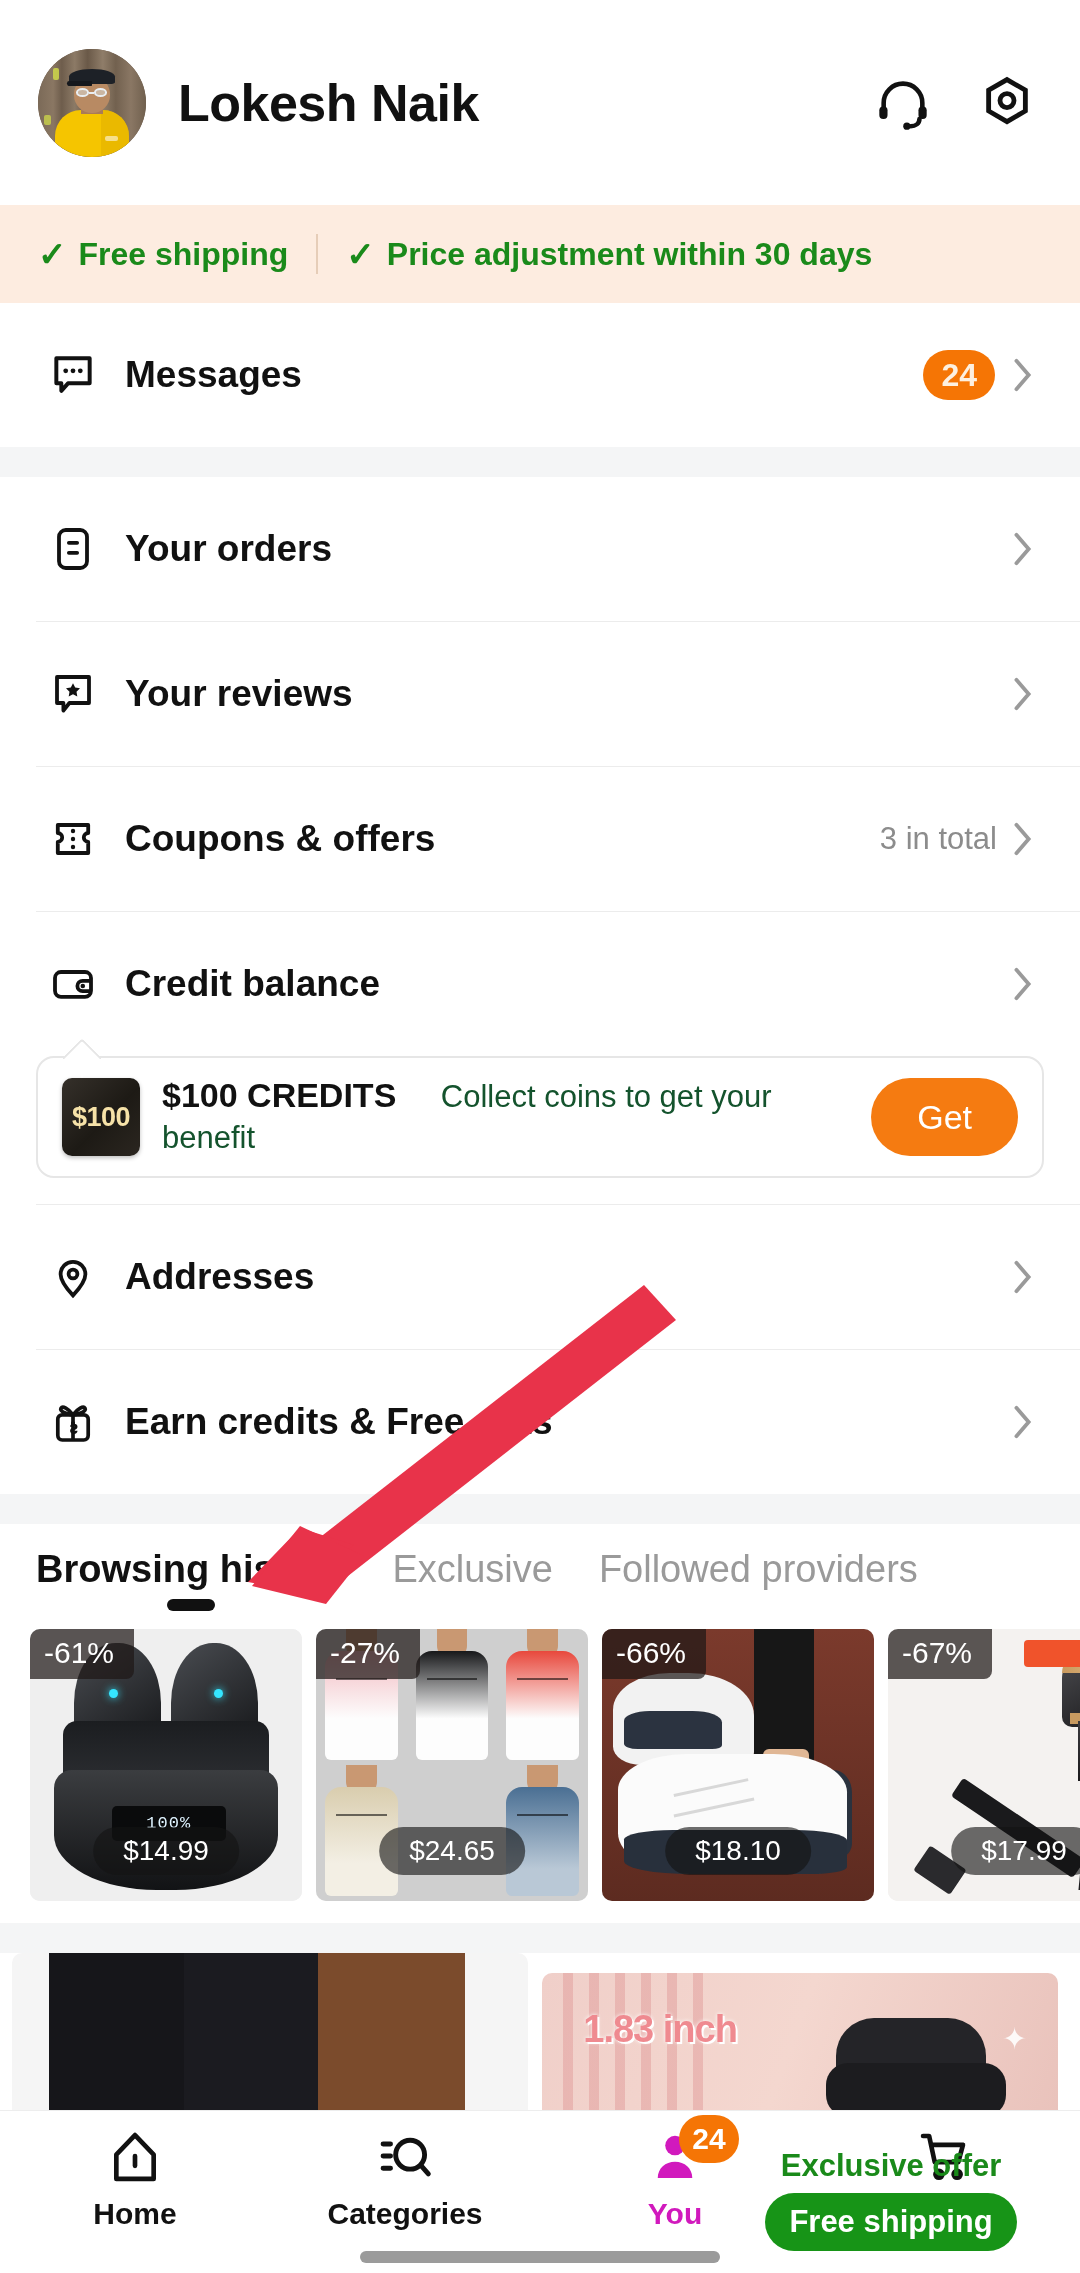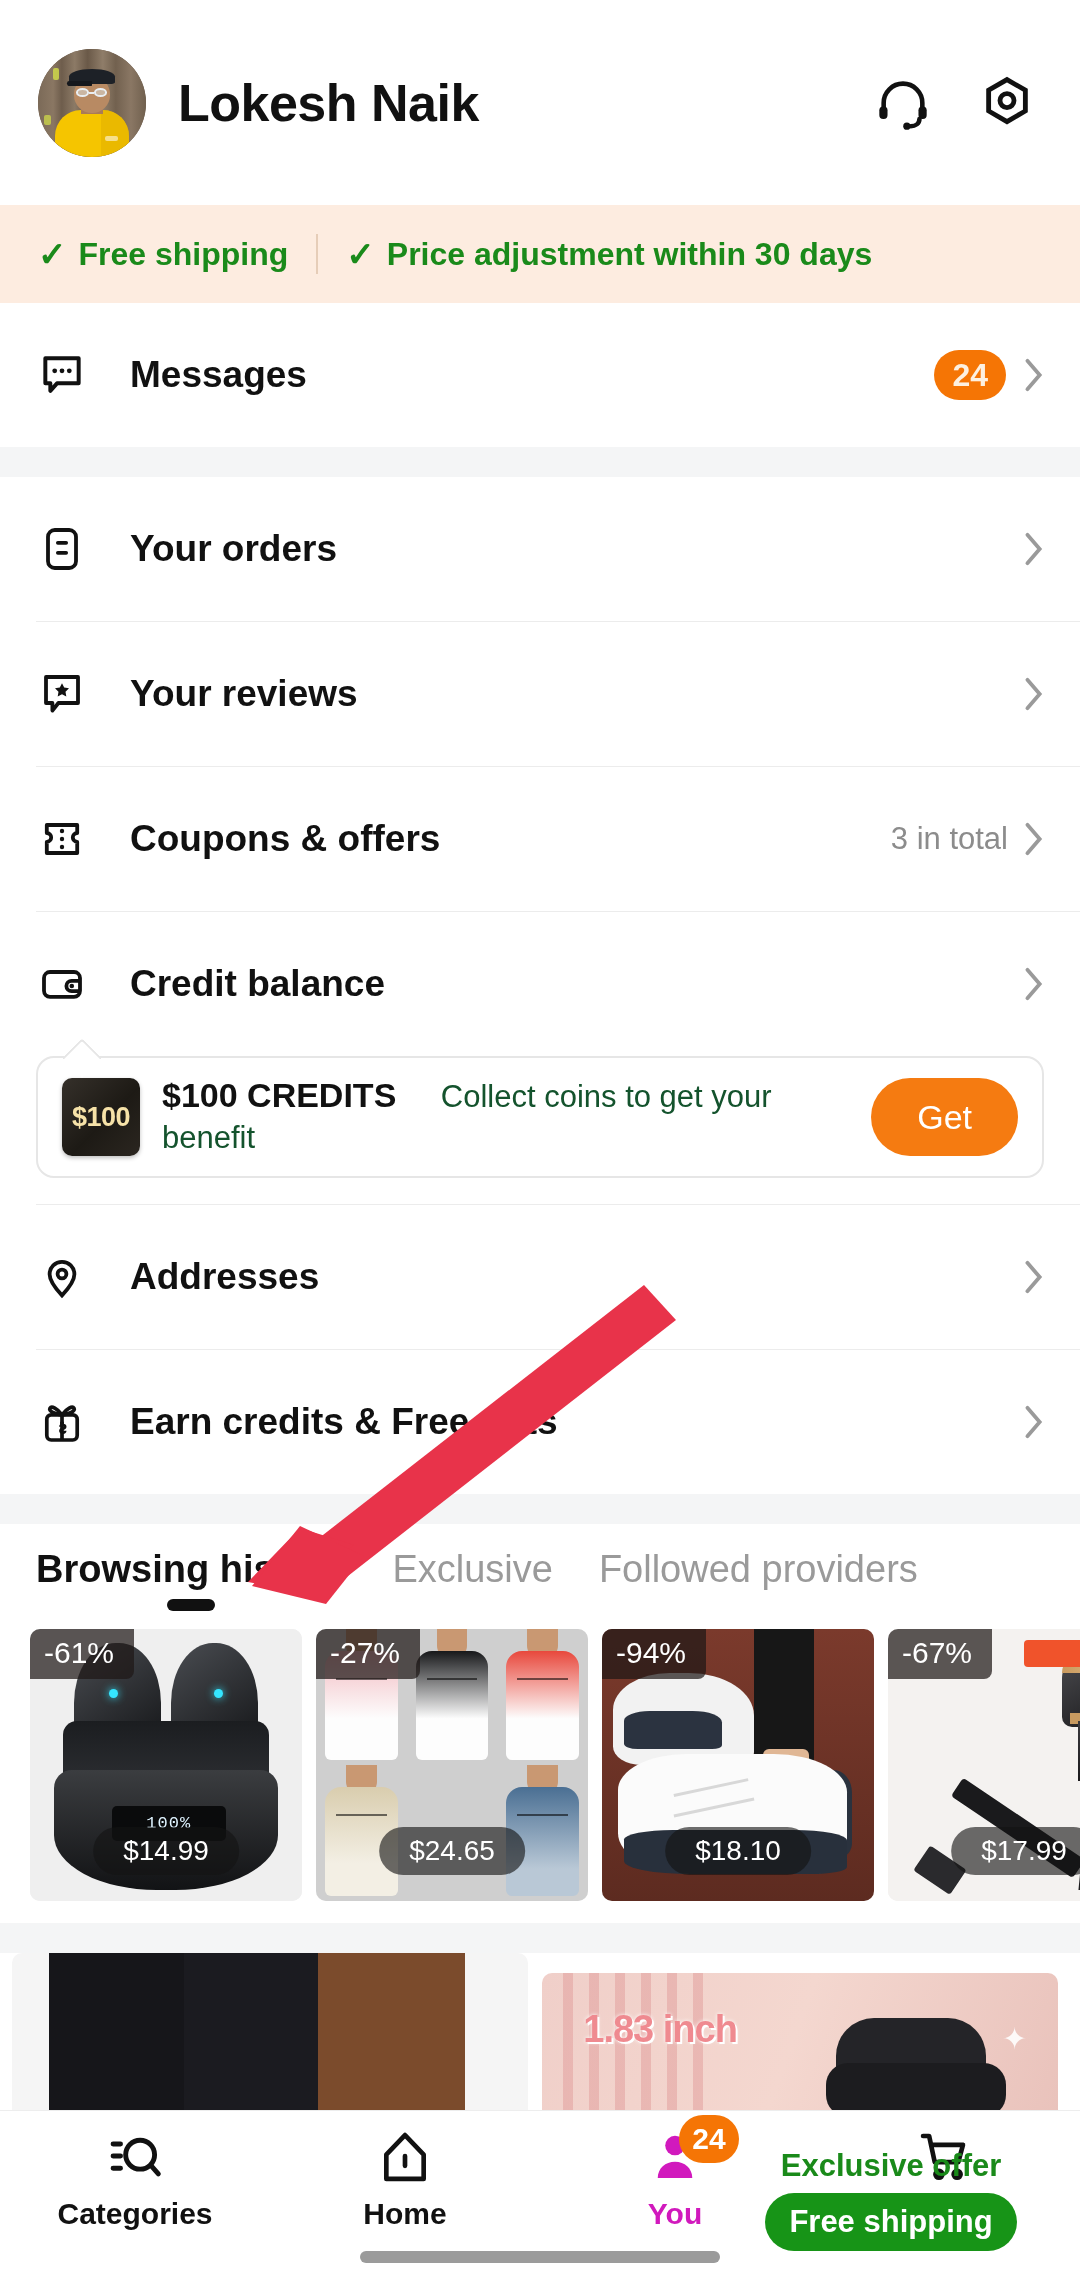--- a/index.html
+++ b/index.html
@@ -46,7 +46,7 @@
   .section { background: #fff; }
   .gap { height: 30px; background: #f4f5f6; }
   .row {
-    height: 144px; display: flex; align-items: center; padding: 0 36px; position: relative; background: #fff; gap: 16px;
+    height: 144px; display: flex; align-items: center; padding: 0 47px; position: relative; background: #fff;
   }
   .row-ico { width: 52px; height: 52px; flex: 0 0 auto; display:flex; align-items:center; justify-content:center; }
   .row-label { font-size: 37px; font-weight: 700; color: #111; margin-left: 26px; white-space: nowrap; }

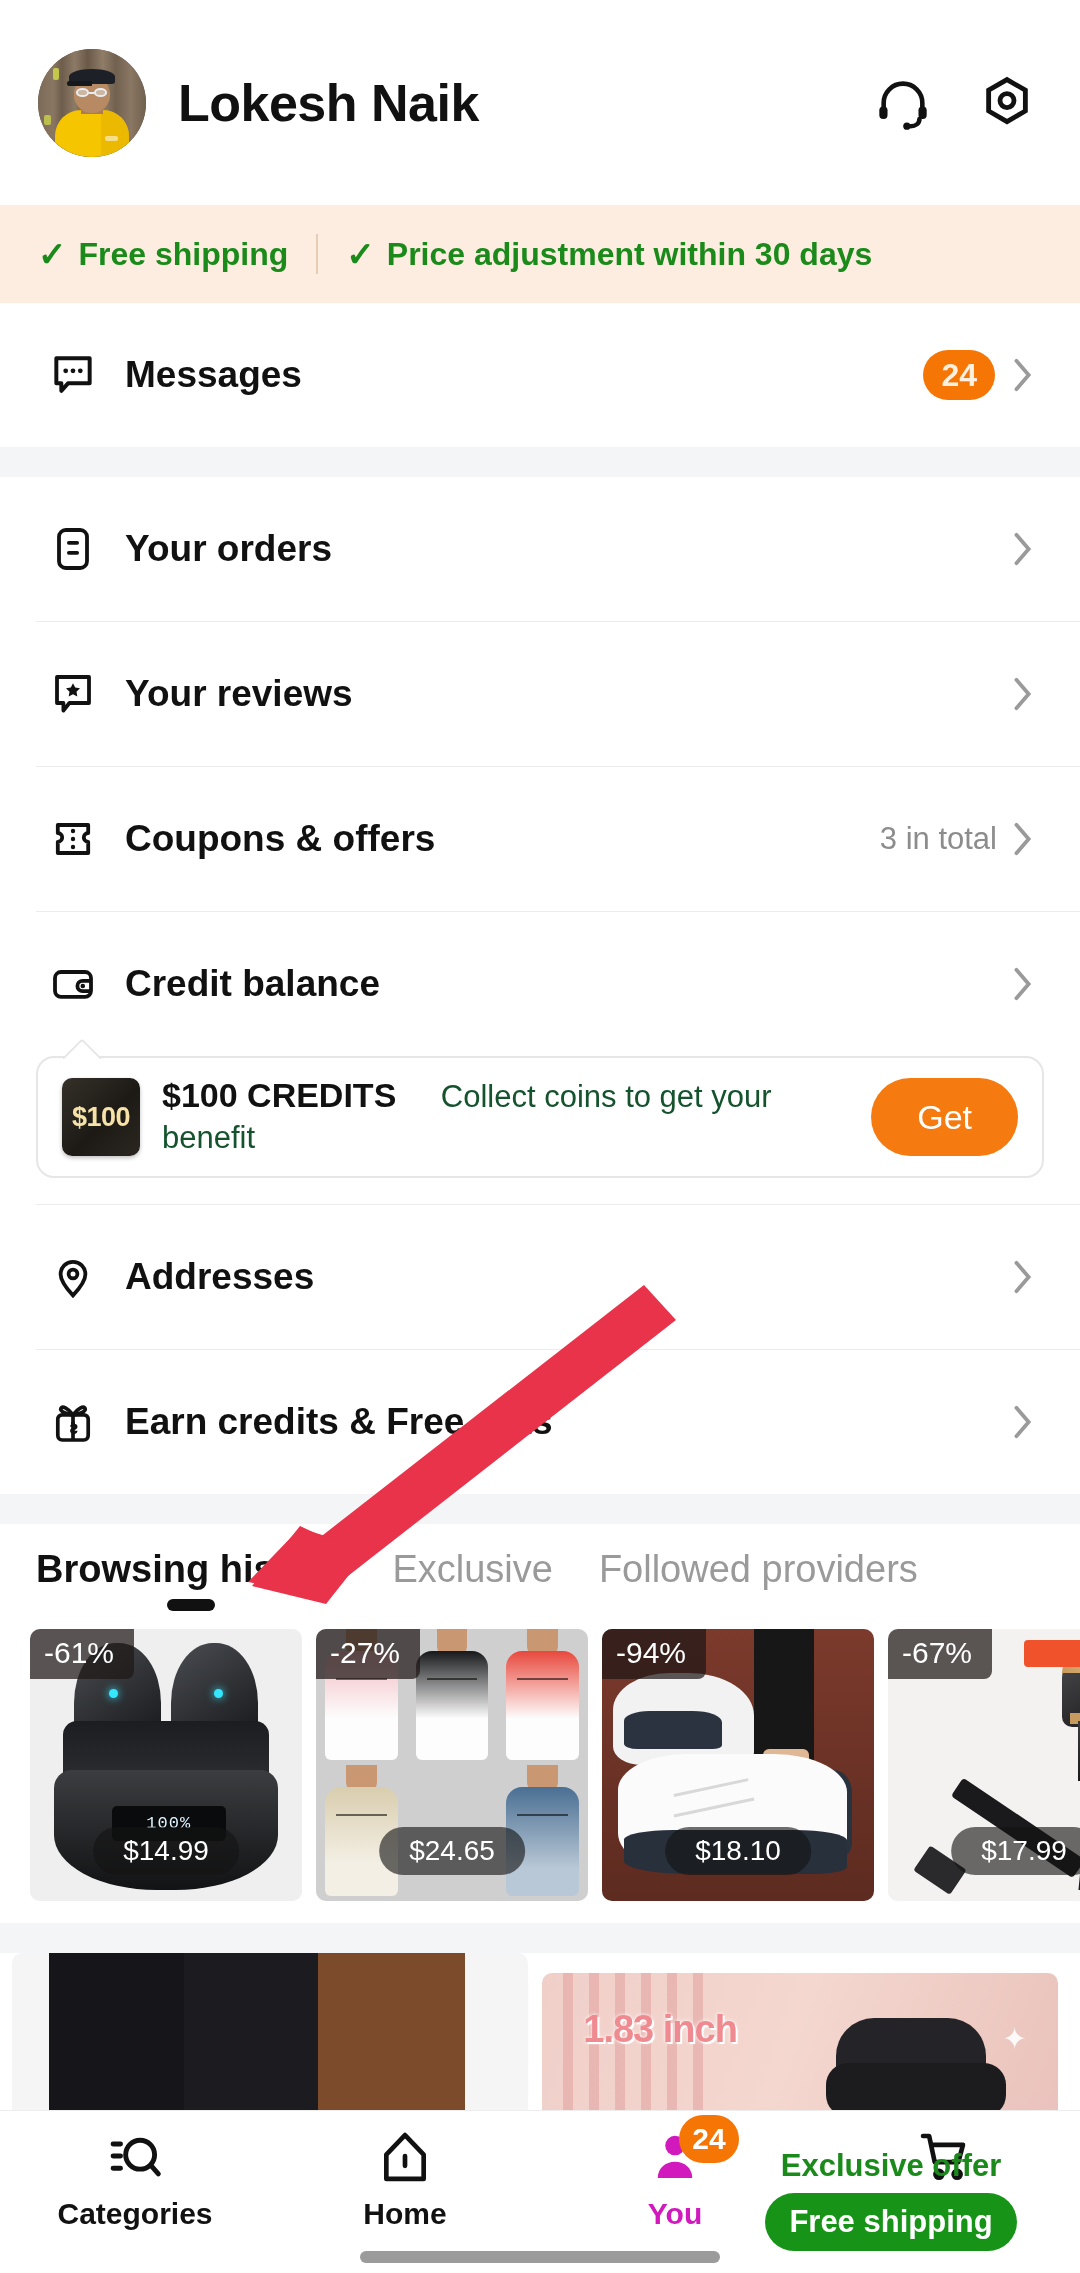--- a/index.html
+++ b/index.html
@@ -457,7 +457,7 @@
         <div class="sho-lace"></div>
         <div class="sho-lace2"></div>
       </div>
-      <span class="prod-disc">-94%</span>
+      <span class="prod-disc">-66%</span>
       <span class="prod-price">$18.10</span>
     </div>
 

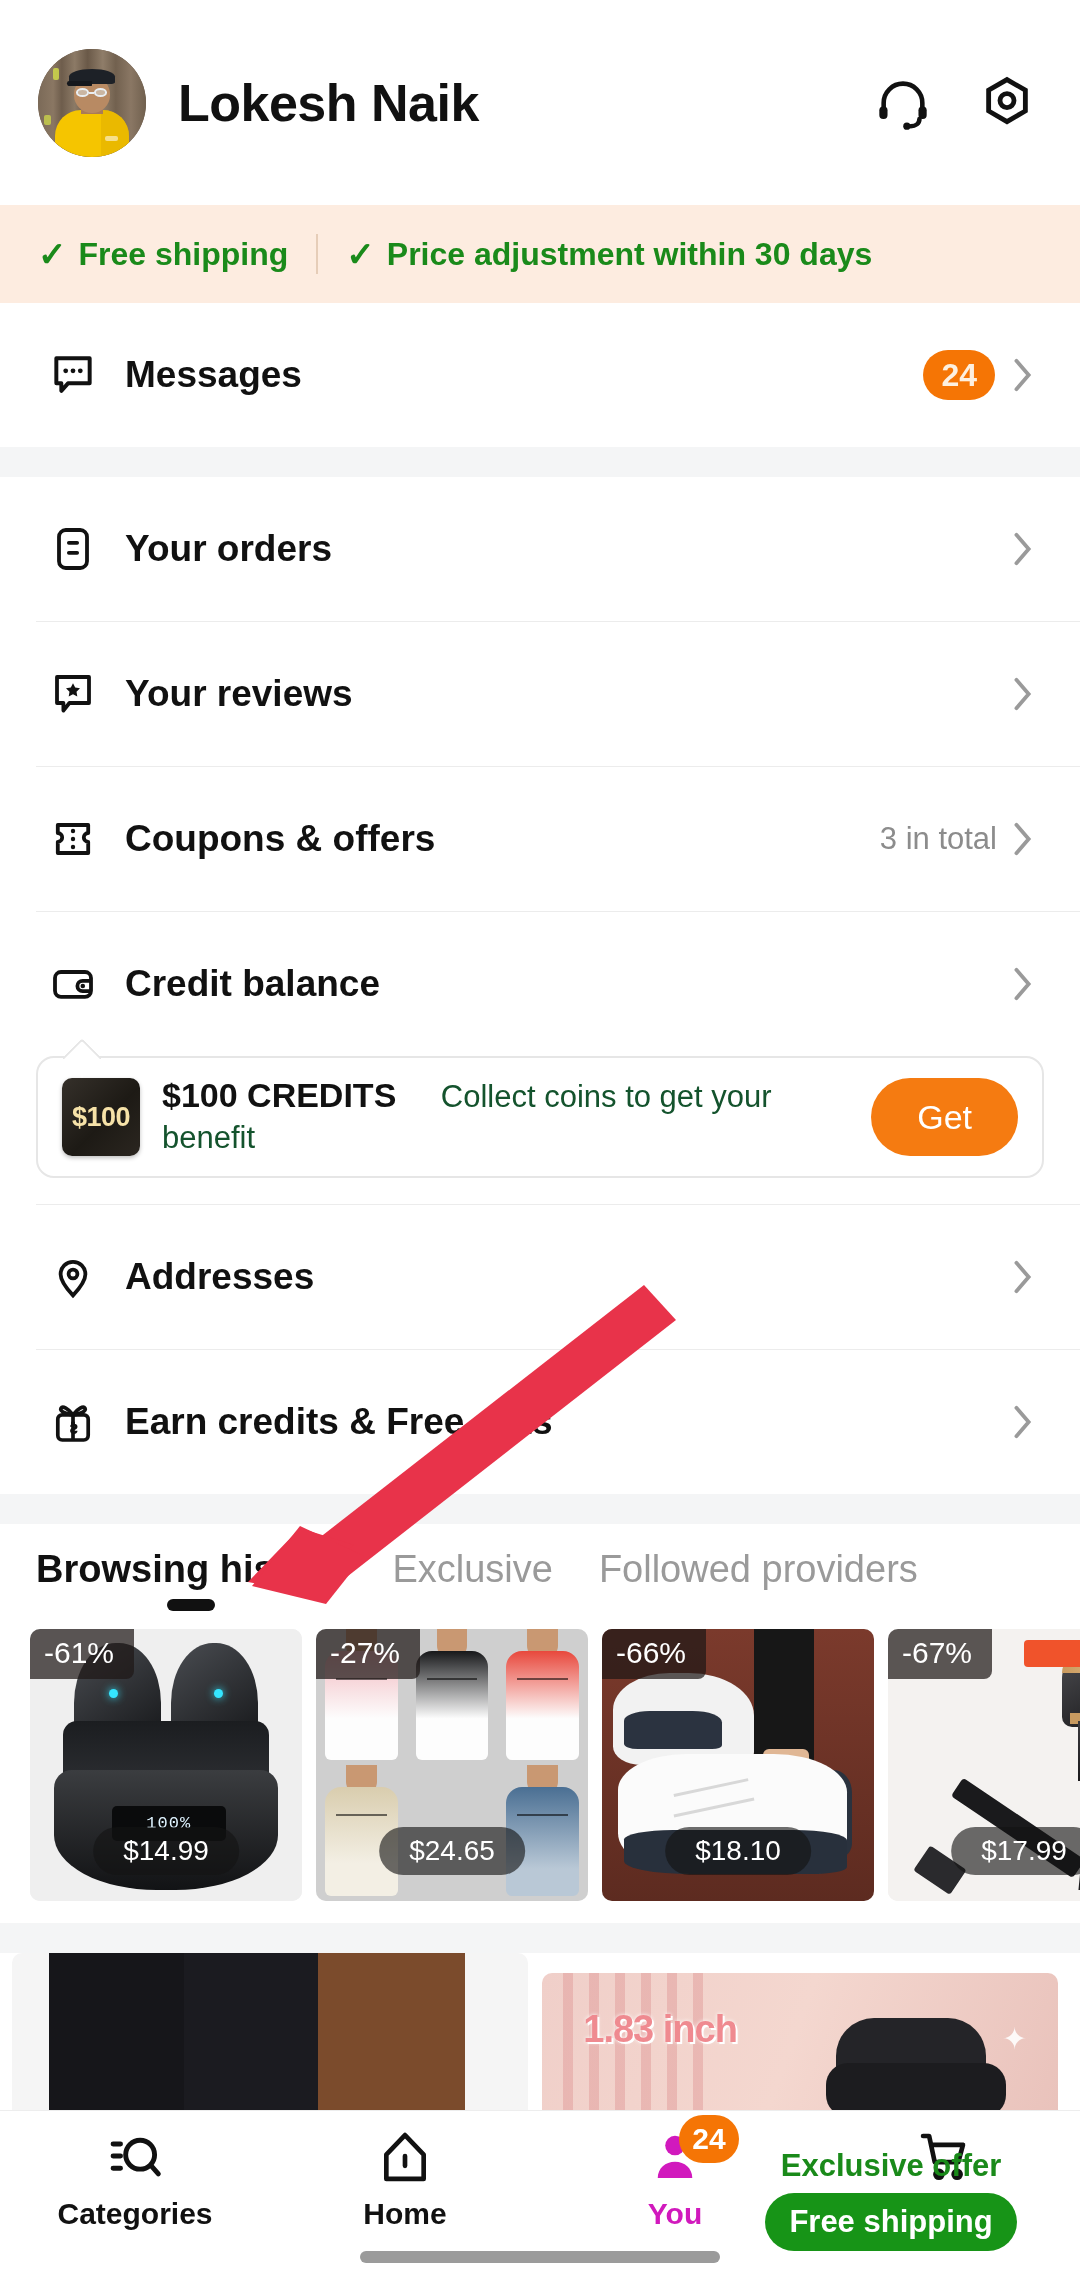--- a/index.html
+++ b/index.html
@@ -515,6 +515,16 @@
   <div class="bottom-nav">
     <div class="nav-item">
       <span class="nav-ico">
+        <svg width="56" height="56" viewBox="0 0 24 24" fill="none" stroke="#111" stroke-width="2" stroke-linejoin="round">
+          <path d="M12 2.6L20 11v10.4H4V11z"></path>
+          <path d="M12 11.6v4.2" stroke-linecap="round"></path>
+        </svg>
+      </span>
+      <span class="nav-label">Home</span>
+    </div>
+
+    <div class="nav-item">
+      <span class="nav-ico">
         <svg width="56" height="56" viewBox="0 0 24 24" fill="none" stroke="#111" stroke-width="2.1" stroke-linecap="round">
           <path d="M2.6 6.4h3.2M2.6 11.6h3.2M2.6 16.8h3.2"></path>
           <circle cx="14.2" cy="11" r="6.2"></circle>
@@ -522,16 +532,6 @@
         </svg>
       </span>
       <span class="nav-label">Categories</span>
-    </div>
-
-    <div class="nav-item">
-      <span class="nav-ico">
-        <svg width="56" height="56" viewBox="0 0 24 24" fill="none" stroke="#111" stroke-width="2" stroke-linejoin="round">
-          <path d="M12 2.6L20 11v10.4H4V11z"></path>
-          <path d="M12 11.6v4.2" stroke-linecap="round"></path>
-        </svg>
-      </span>
-      <span class="nav-label">Home</span>
     </div>
 
     <div class="nav-item active">

